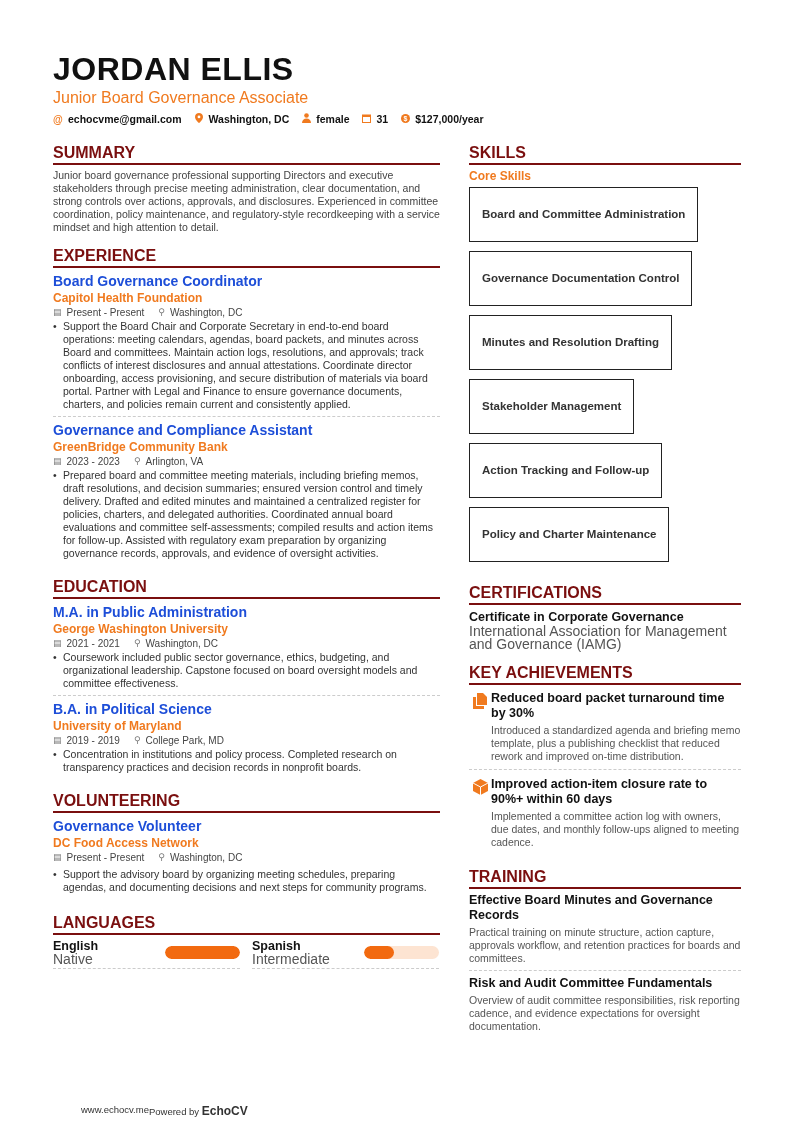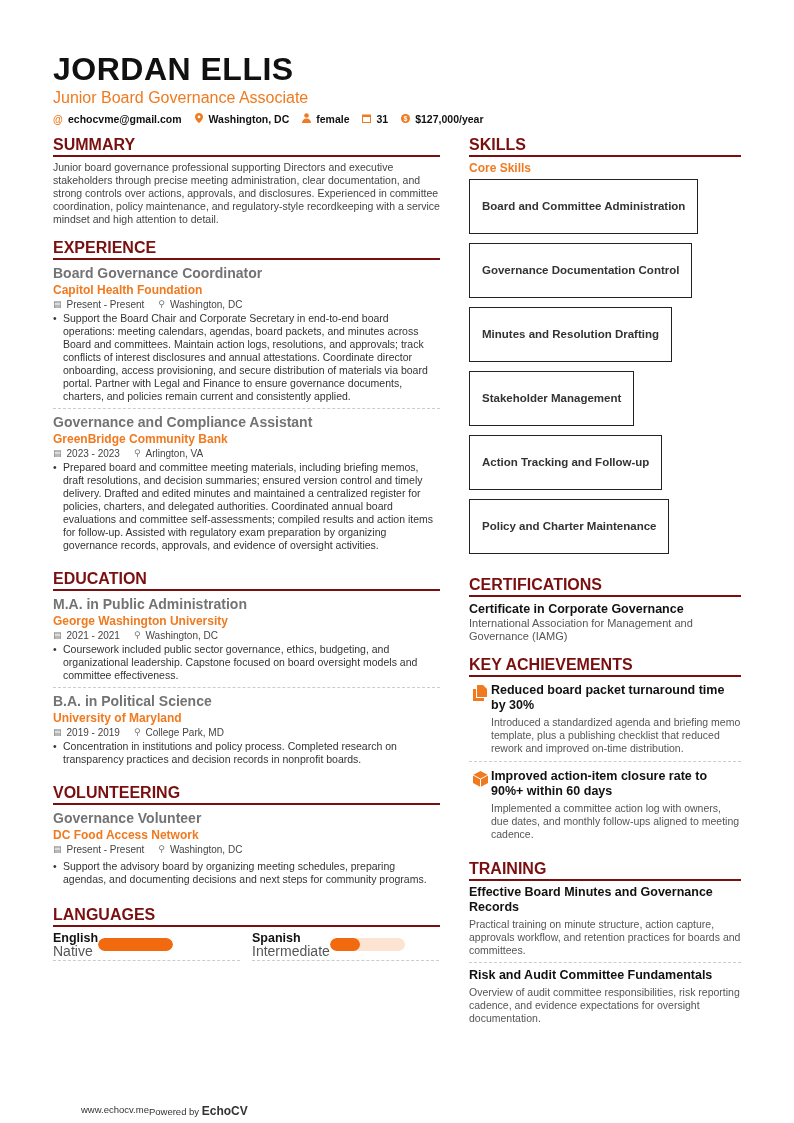--- a/index.html
+++ b/index.html
@@ -12,7 +12,7 @@
   .contact { display: flex; align-items: center; gap: 5px; }
   .ci { color: #f07a1f; font-size: 10px; width: 10px; text-align: center; display: inline-block; }
 
-  .cols { display: flex; justify-content: space-between; margin-top: 8px; }
+  .cols { display: flex; justify-content: space-between; margin-top: 16px; }
   .left { width: 387px; }
   .right { width: 272px; }
 

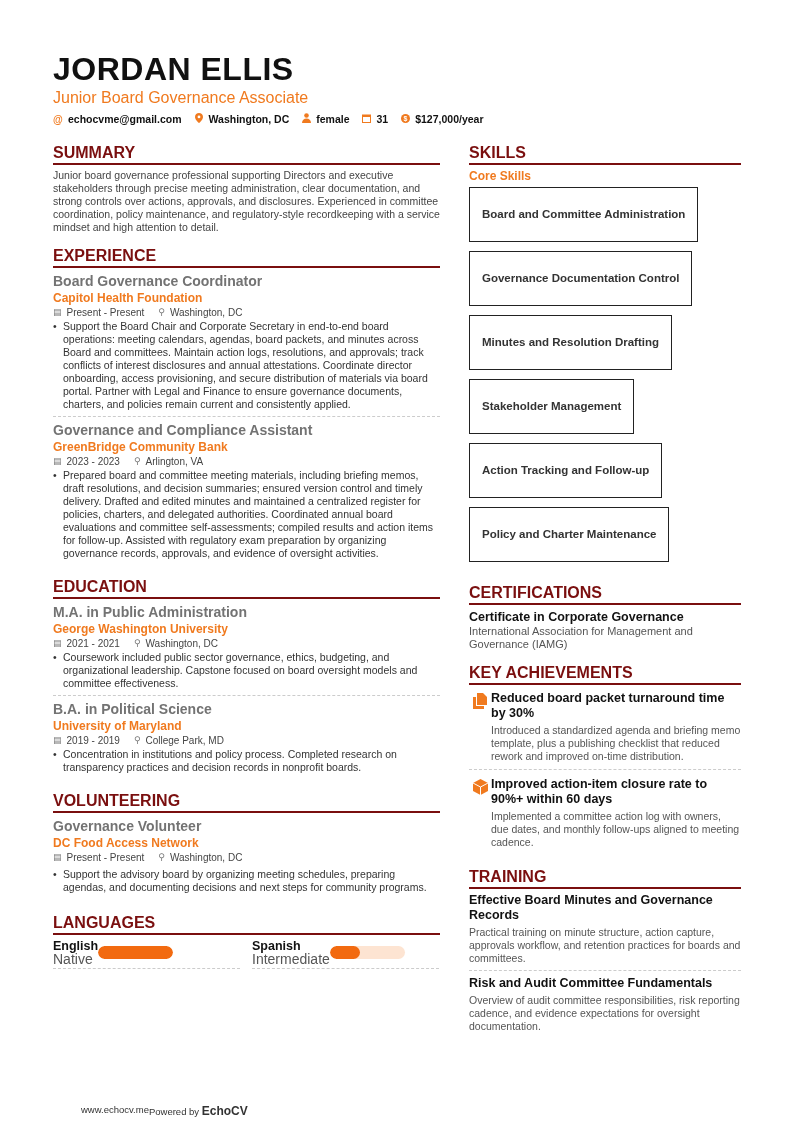--- a/index.html
+++ b/index.html
@@ -22,7 +22,7 @@
 
   .entry { padding-bottom: 5px; margin-bottom: 4px; border-bottom: 1px dashed #ccc; }
   .entry.last { border-bottom: none; }
-  .e-title { font-size: 14px; font-weight: 700; color: #737373; line-height: 18px; }
+  .e-title { font-size: 14px; font-weight: 700; color: #1d4ed8; line-height: 18px; }
   .e-org { font-size: 12px; font-weight: 700; color: #f07a1f; line-height: 16px; }
   .e-meta { display: flex; gap: 14px; font-size: 10px; color: #444; line-height: 13px; align-items: center; }
   .e-meta span.m { display: flex; align-items: center; gap: 5px; }

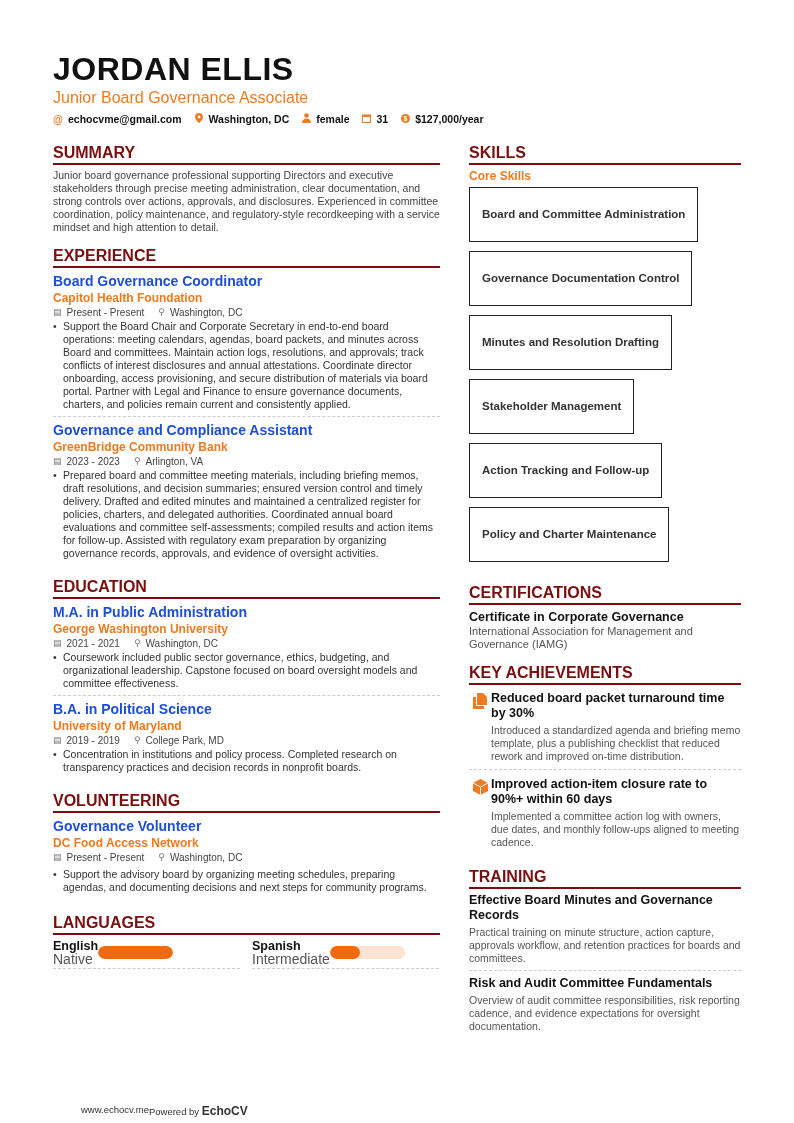--- a/index.html
+++ b/index.html
@@ -35,7 +35,7 @@
   .skills { display: flex; flex-direction: column; align-items: flex-start; }
 
   .cert-title { font-size: 12.5px; font-weight: 700; color: #111; line-height: 16px; }
-  .cert-org { font-size: 11px; color: #555; line-height: 13px; }
+  .cert-org { font-size: 14px; color: #555; line-height: 13px; }
 
   .ach { display: flex; padding: 2px 0 6px; border-bottom: 1px dashed #ccc; margin-bottom: 5px; }
   .ach.last { border-bottom: none; }

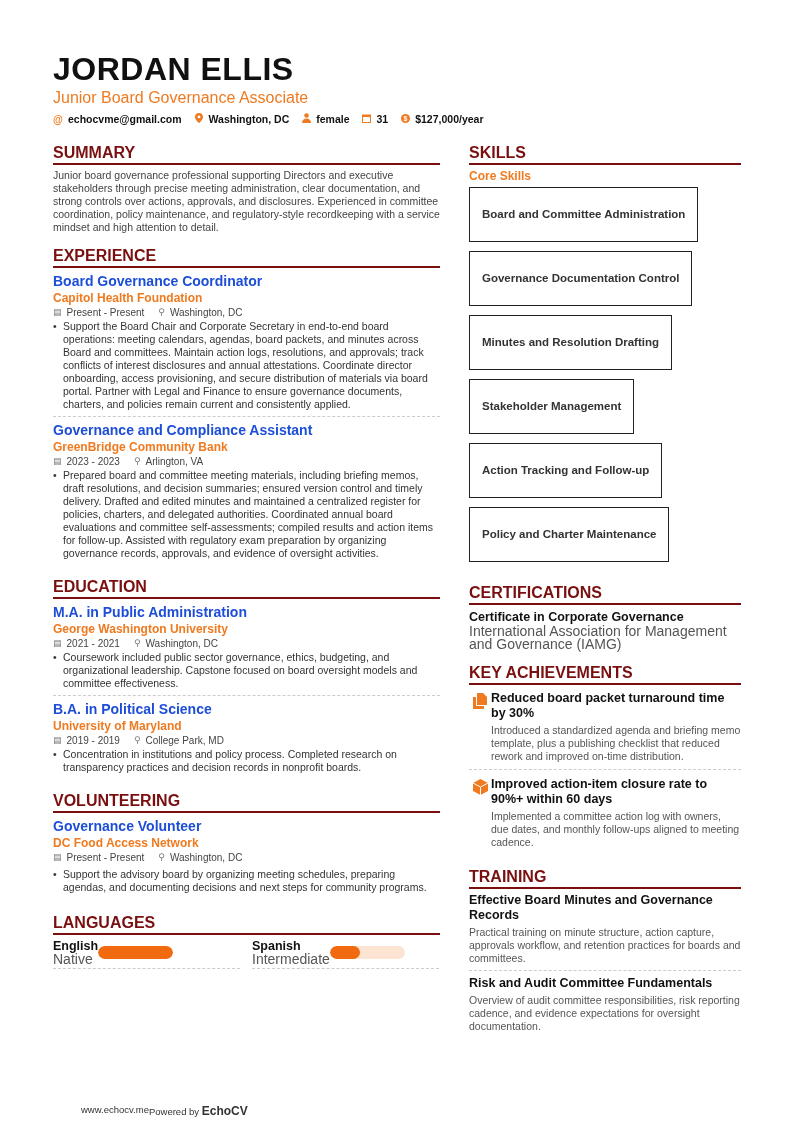--- a/index.html
+++ b/index.html
@@ -49,7 +49,7 @@
   .tr-desc { font-size: 10.5px; color: #555; line-height: 13px; margin-top: 3px; }
 
   .langs { display: flex; gap: 12px; }
-  .lang { width: 187px; display: flex; align-items: center; border-bottom: 1px dashed #ccc; padding-bottom: 2px; }
+  .lang { width: 187px; display: flex; justify-content: space-between; align-items: center; border-bottom: 1px dashed #ccc; padding-bottom: 2px; }
   .lang-name { font-size: 12.5px; font-weight: 700; color: #111; line-height: 14px; }
   .lang-level { font-size: 14px; color: #555; line-height: 13px; }
   .bar { width: 75px; height: 13px; background: #fde4d2; border-radius: 7px; overflow: hidden; }

